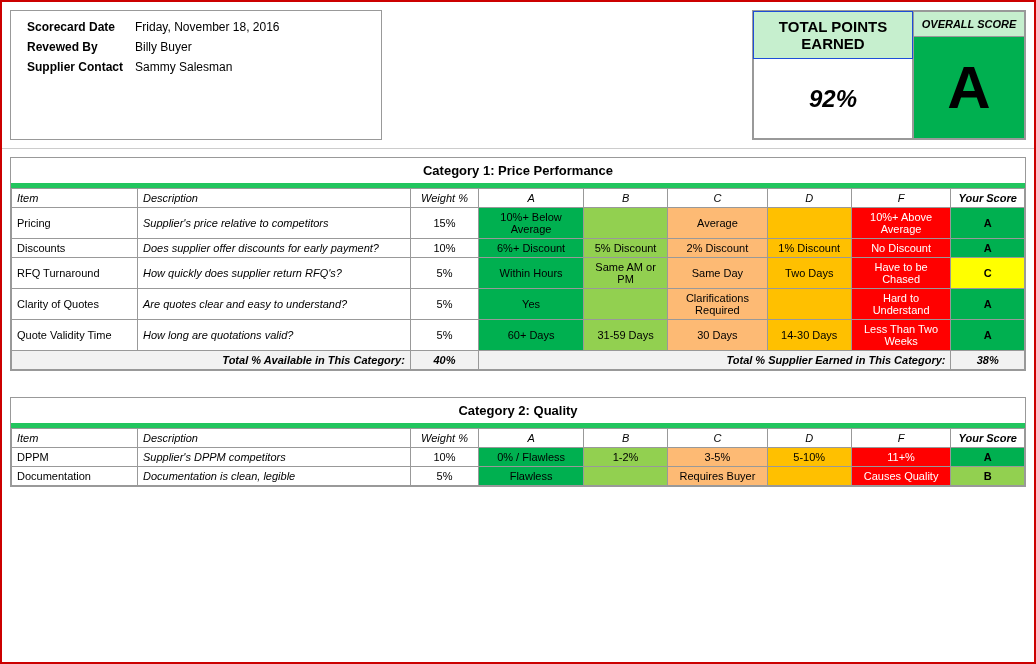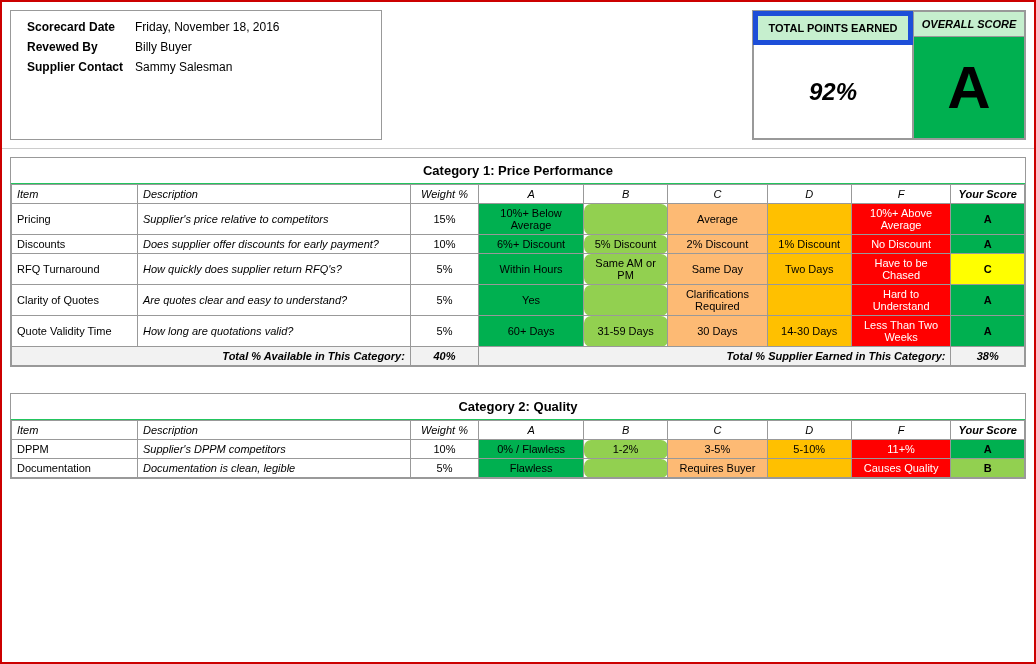--- a/index.html
+++ b/index.html
@@ -185,7 +185,7 @@
 
   <div class="score-section">
     <div class="total-points-col">
-      <div class="score-box-header" style="border:5px solid #1d4ed8; font-weight:bold; font-size:11px; text-align:center; padding:6px; background:#c6efce;">TOTAL POINTS EARNED</div>
+      <div class="score-box-header" style="border:1px solid #1d4ed8; font-weight:bold; font-size:15px; text-align:center; padding:6px; background:#c6efce;">TOTAL POINTS EARNED</div>
       <div style="display:flex; align-items:center; justify-content:center; flex:1; border:1px solid #999; border-top:none;">
         <span class="total-points-value">92%</span>
       </div>

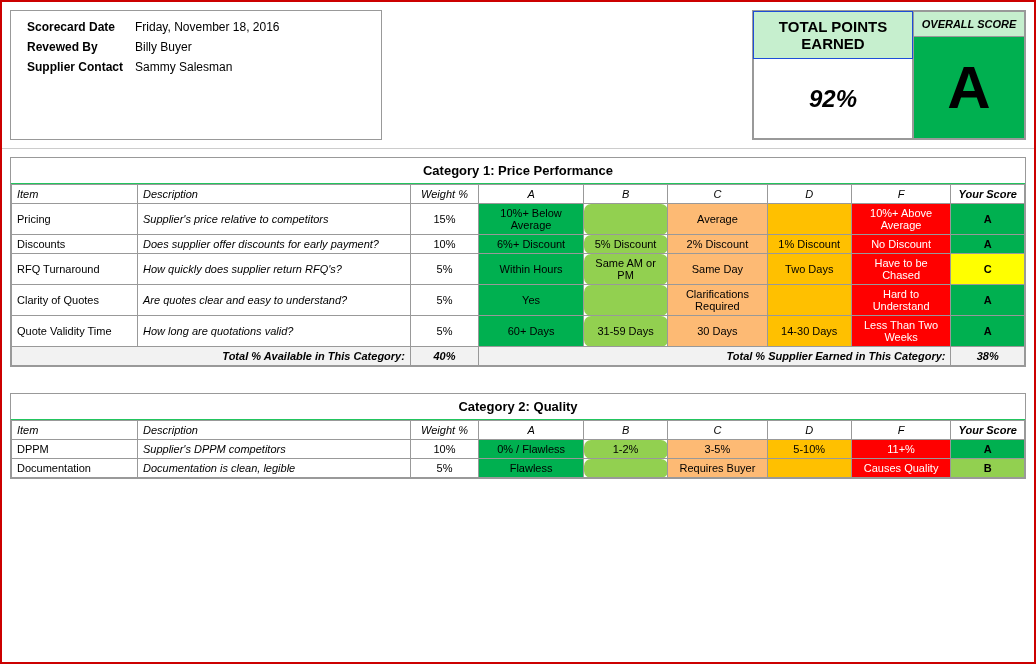--- a/index.html
+++ b/index.html
@@ -89,7 +89,7 @@
       font-weight: bold;
       font-size: 13px;
       padding: 5px;
-      border-bottom: 1px solid #22c55e;
+      border-bottom: 5px solid #22c55e;
     }
 
     table.scorecard {

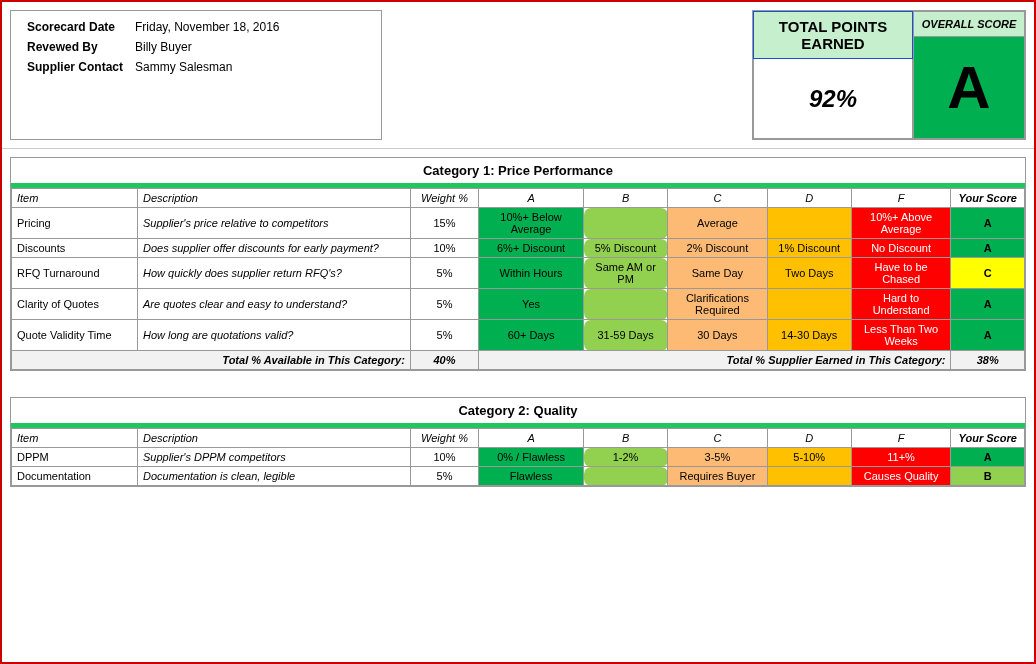--- a/index.html
+++ b/index.html
@@ -128,7 +128,7 @@
     }
 
     .grade-a { background: #00b050; color: #000; }
-    .grade-b { background: #92d050; color: #000; border-radius: 7px; }
+    .grade-b { background: #92d050; color: #000; }
     .grade-c { background: #fdba74; color: #000; margin-left: 32px; }
     .grade-d { background: #ffc000; color: #000; }
     .grade-f { background: #ff0000; color: #fff; }

